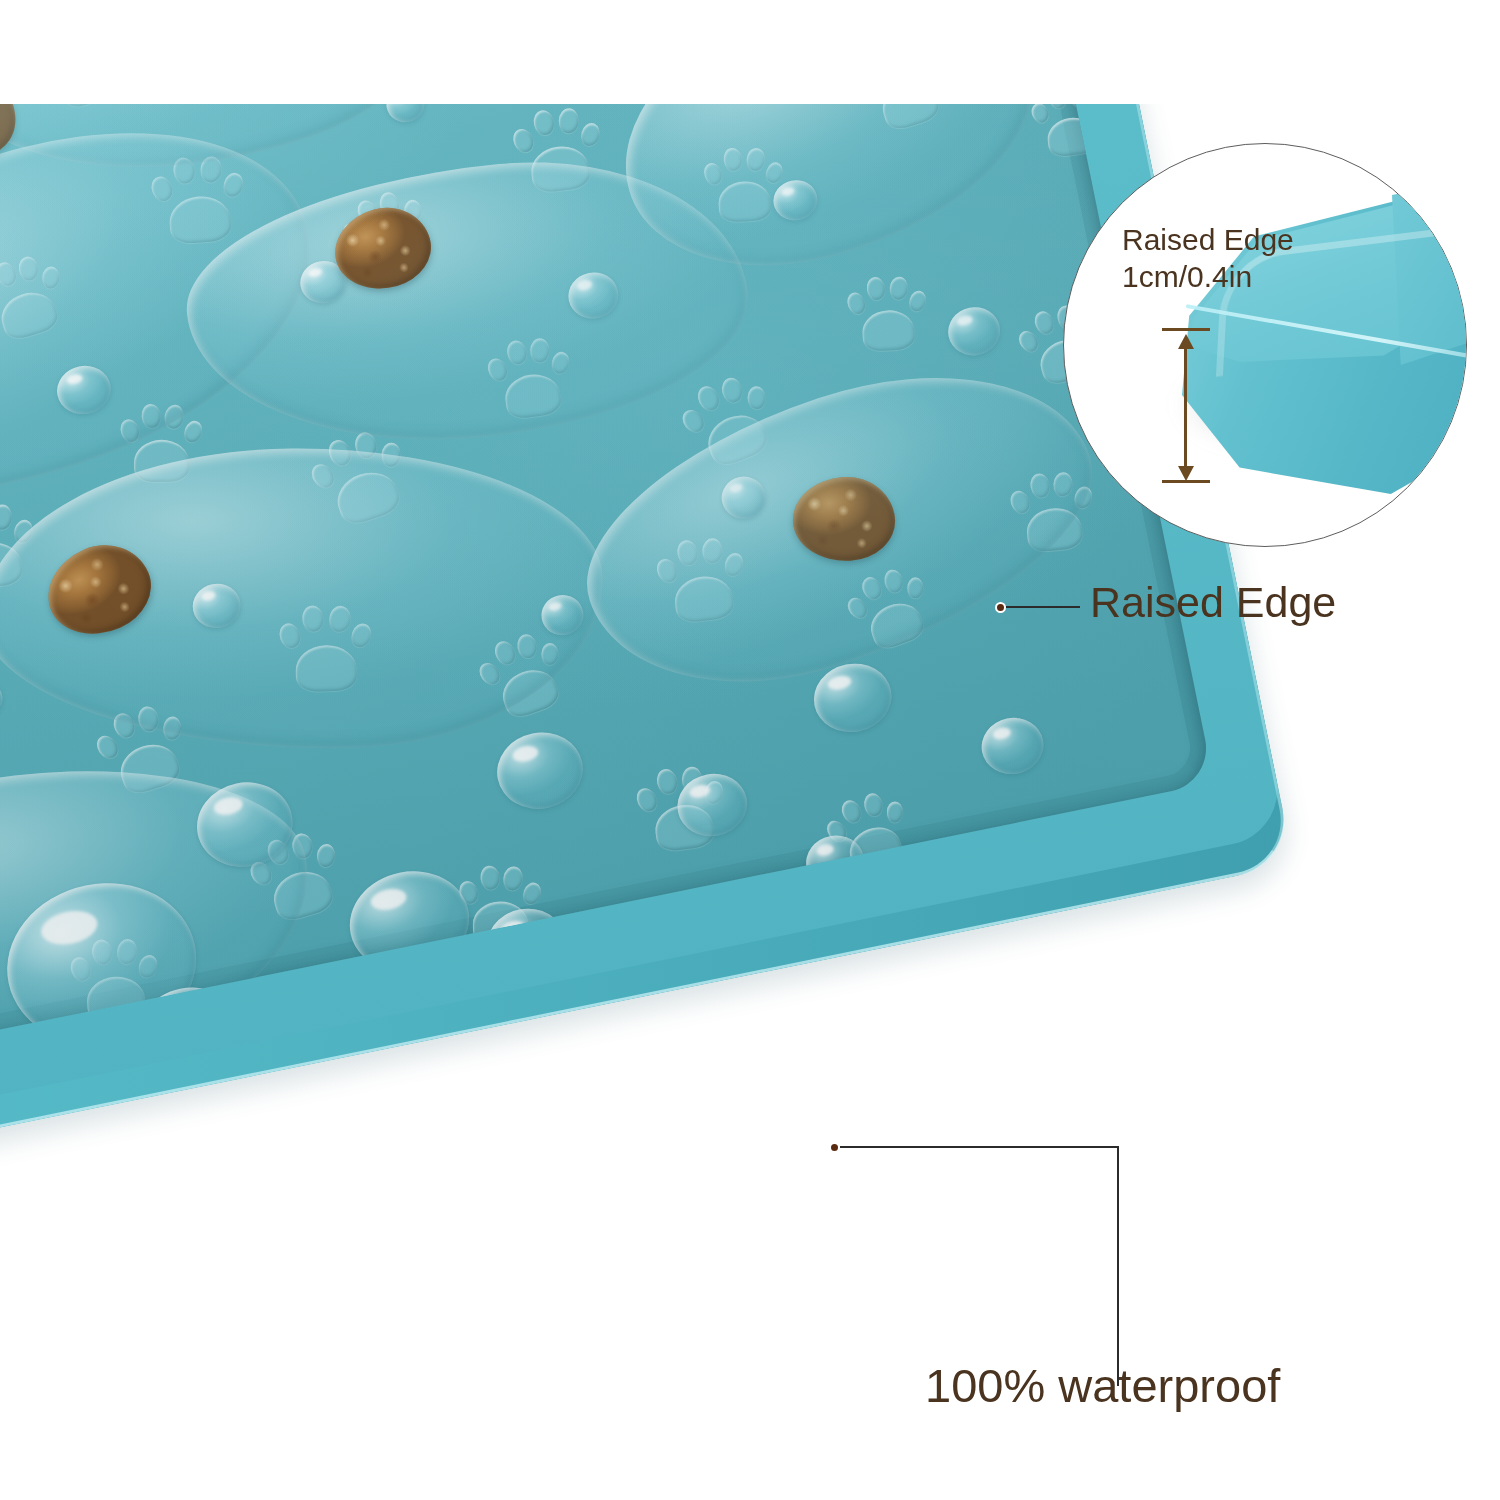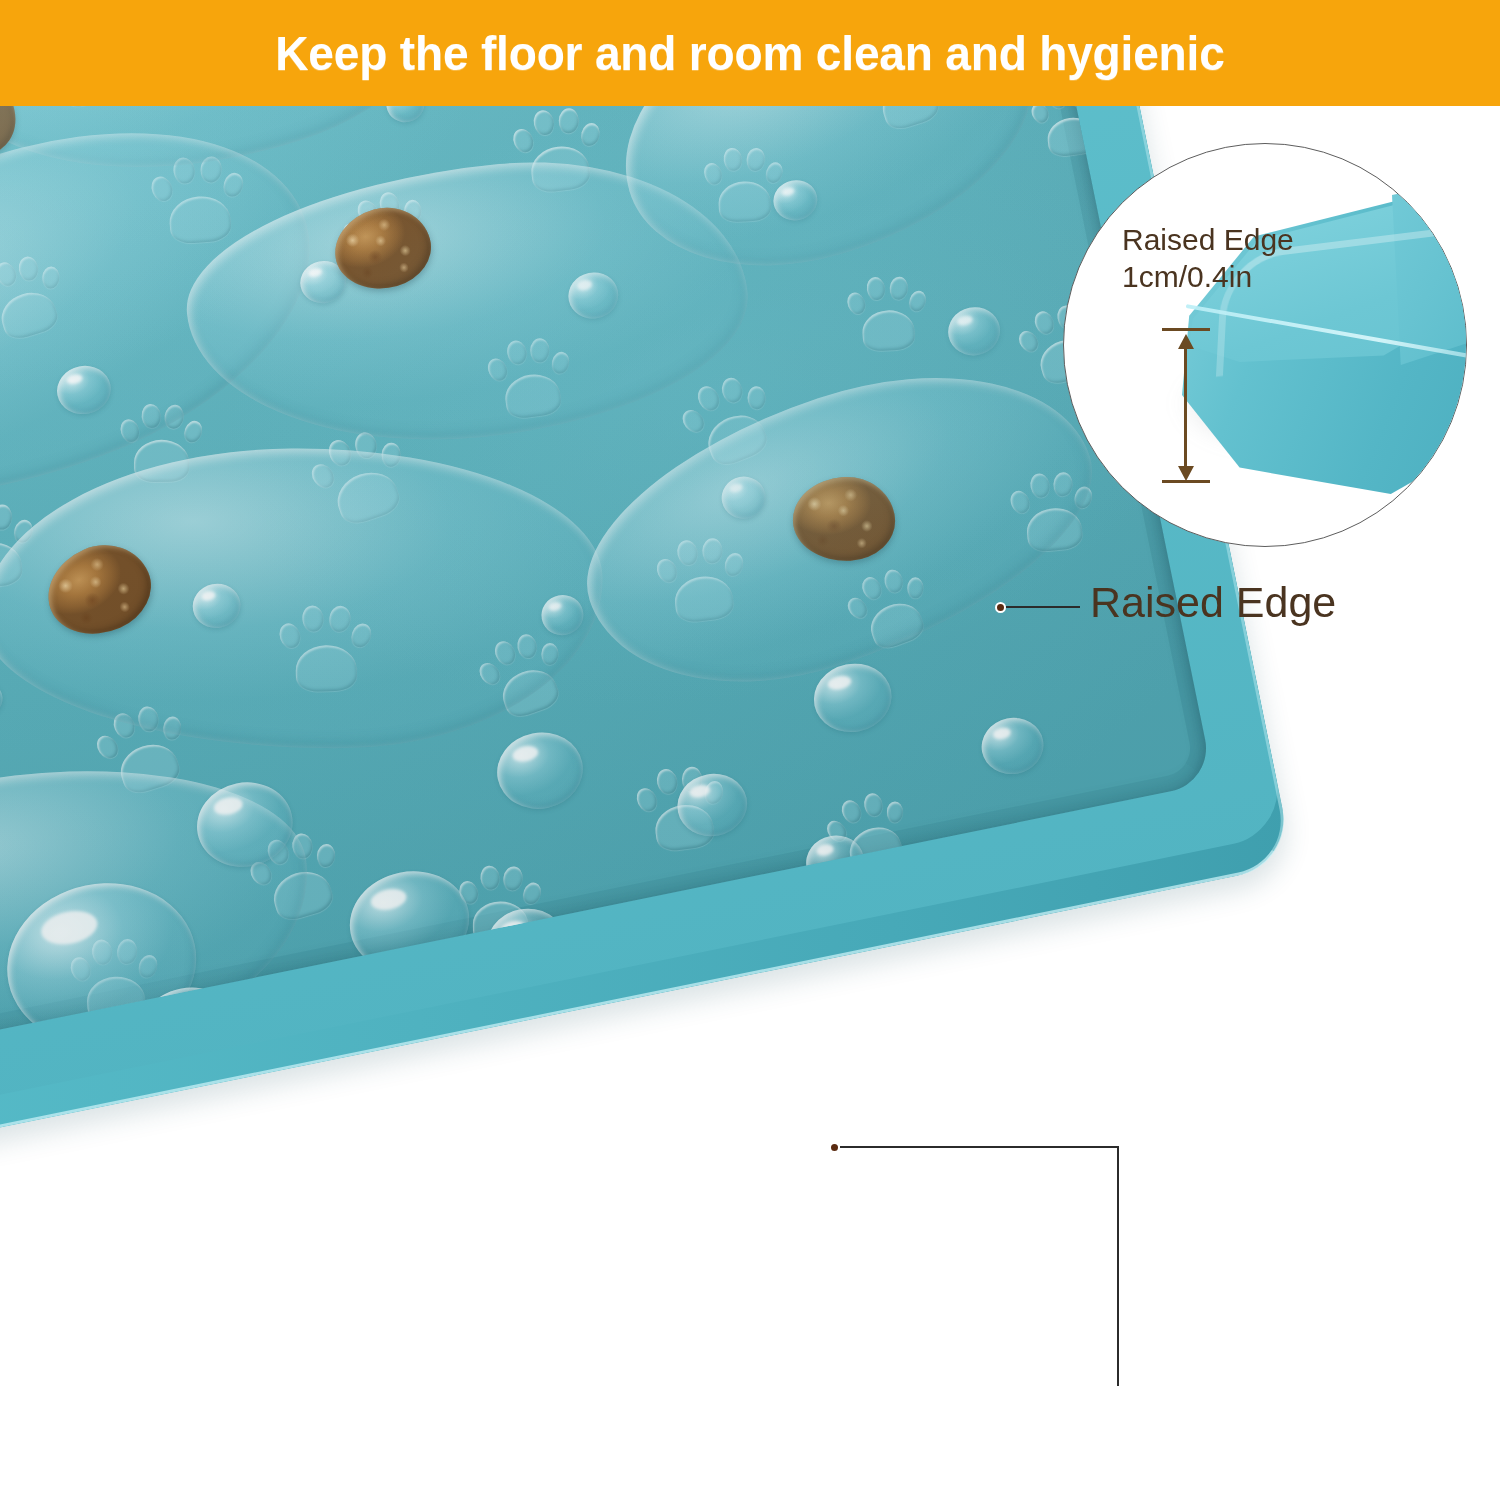--- a/index.html
+++ b/index.html
@@ -479,9 +479,6 @@
     </div>
   </div>
 
-  <div id="banner">
-    <div id="banner-text">Keep the floor and room clean and hygienic</div>
-  </div>
 
   <div class="lead-dot" style="left:995px; top:602px;"></div>
   <div class="lead-line" style="left:1006px; top:606px; width:74px; height:2px;"></div>

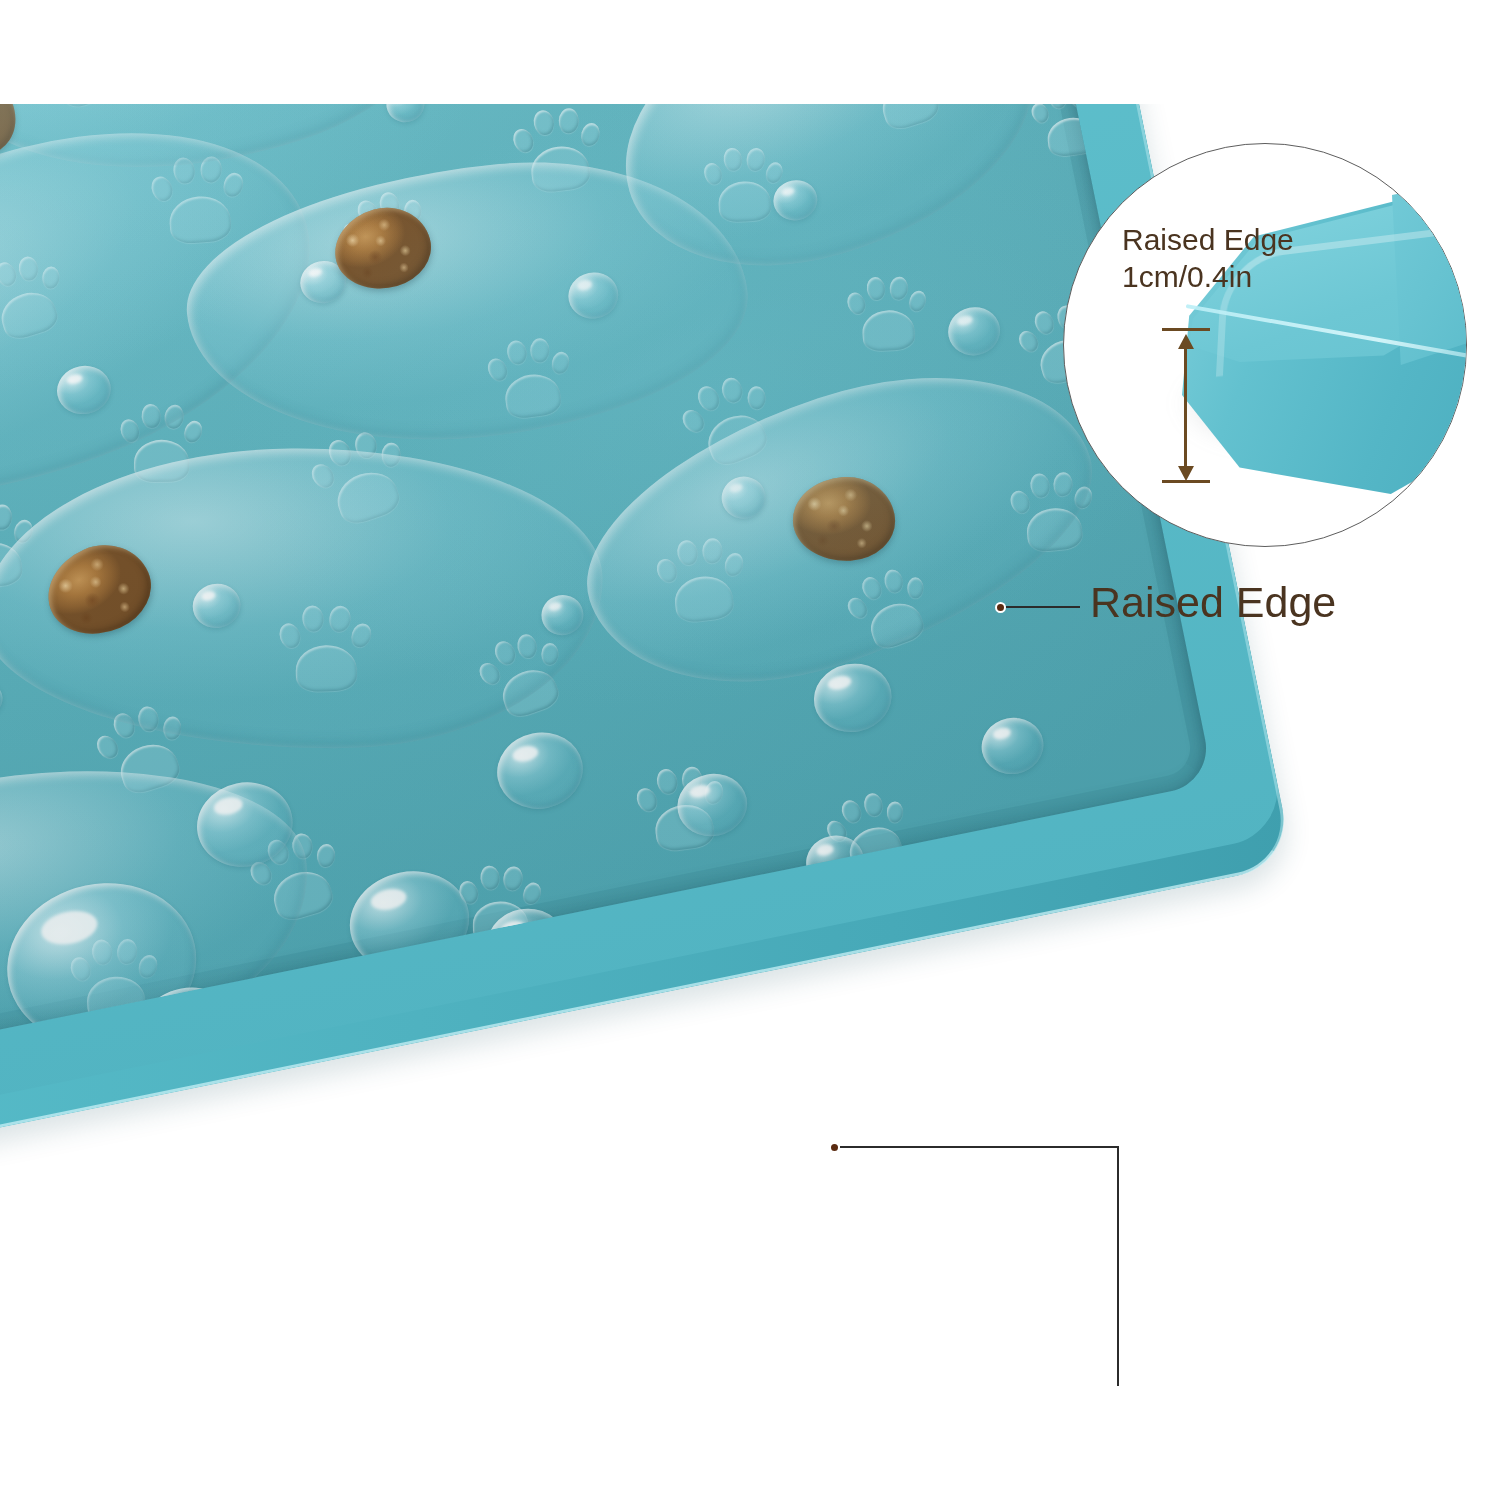--- a/index.html
+++ b/index.html
@@ -487,6 +487,7 @@
   <div class="lead-dot" style="left:829px; top:1142px;"></div>
   <div class="lead-line" style="left:840px; top:1146px; width:278px; height:2px;"></div>
   <div class="lead-line" style="left:1117px; top:1146px; width:2px; height:240px;"></div>
+  <div class="callout-label" style="left:925px; top:1358px; font-size:47px;">100% waterproof</div>
 
   <div id="inset">
     <div class="soft-shadow"></div>

